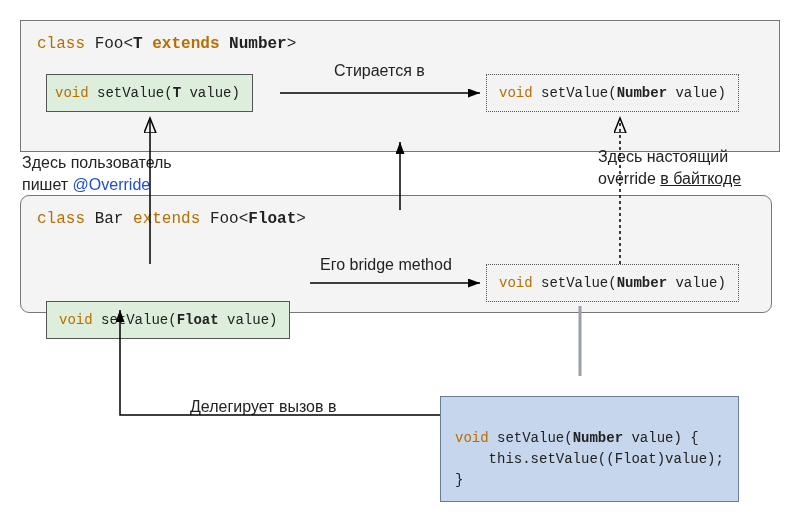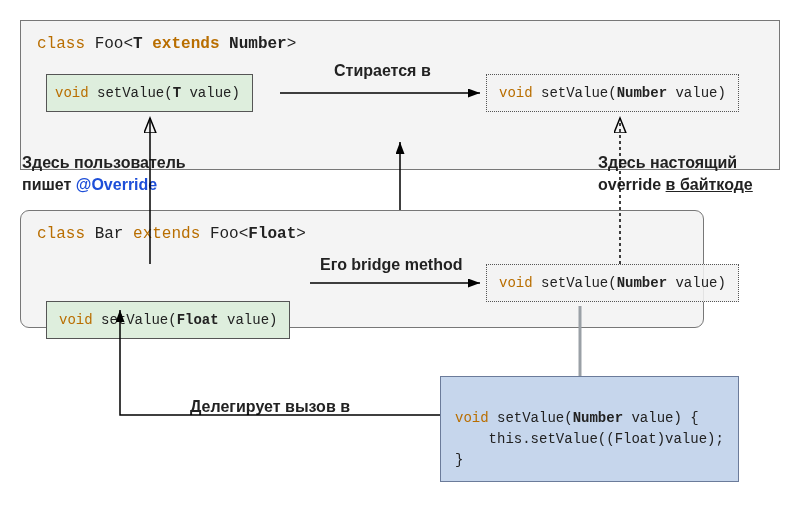--- a/index.html
+++ b/index.html
@@ -75,7 +75,7 @@
 
 <div class="stage">
 
-  <div class="class-box" style="left:0px; top:0px; width:760px; height:150px;">
+  <div class="class-box" style="left:0px; top:0px; width:760px; height:132px;">
     <div class="class-header">
       <span class="kw">class</span>
       <span>Foo</span><span>&lt;</span><b><span>T</span>

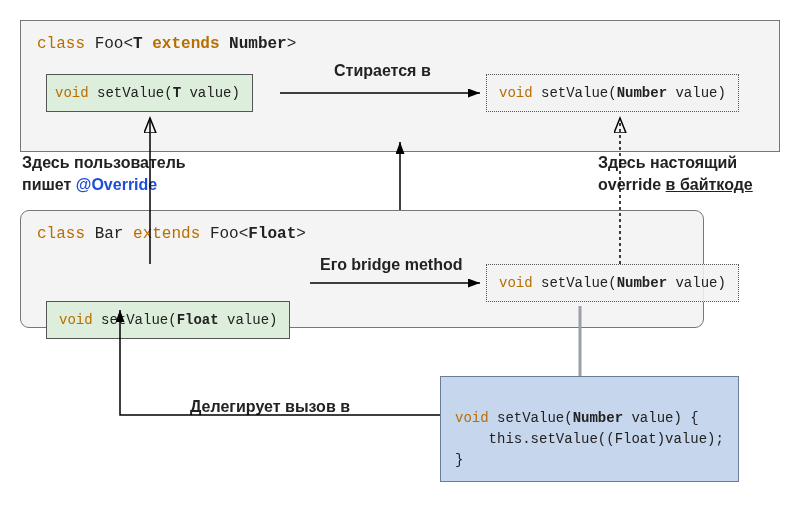--- a/index.html
+++ b/index.html
@@ -60,7 +60,6 @@
     font-size: 16px;
     line-height: 1.35;
     background: transparent;
-    font-weight: bold;
   }
   .under { text-decoration: underline; }
   svg.arrows {

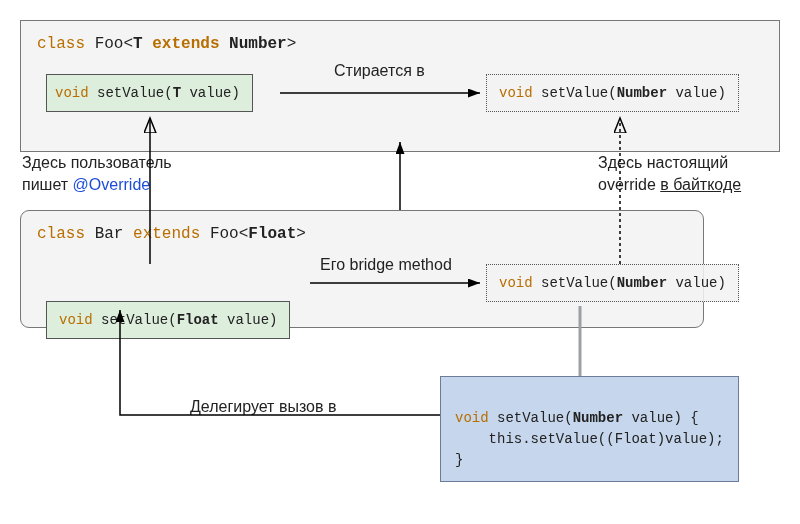--- a/index.html
+++ b/index.html
@@ -102,7 +102,7 @@
     <span>пишет </span><span class="ann">@Override</span>
   </div>
 
-  <div class="label" style="left:578px; top:132px; width:190px;">
+  <div class="label" style="left:578px; top:126px; width:190px;">
     <span>Здесь настоящий</span><br>
     <span>override </span><span class="under">в байткоде</span>
   </div>

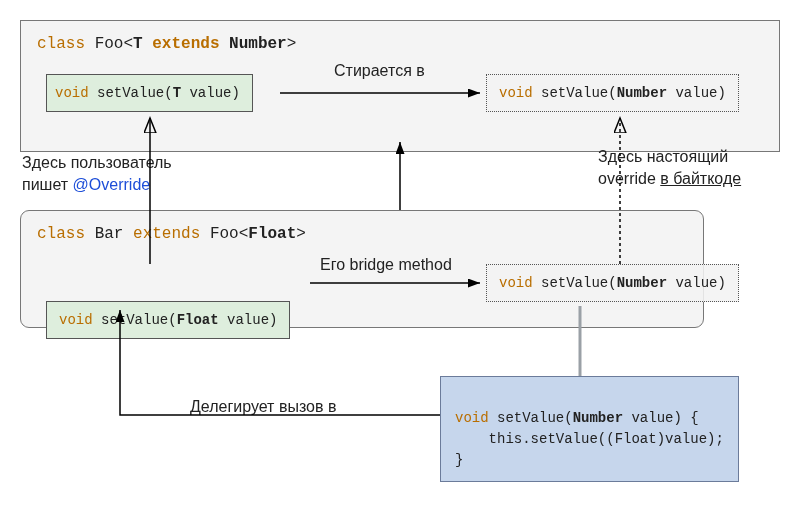--- a/index.html
+++ b/index.html
@@ -107,7 +107,7 @@
     <span>override </span><span class="under">в байткоде</span>
   </div>
 
-  <div class="class-box" style="left:0px; top:190px; width:684px; height:118px;border-radius:9px;">
+  <div class="class-box" style="left:0px; top:175px; width:752px; height:118px;border-radius:9px;">
     <div class="class-header">
       <span class="kw">class</span>
       <span>Bar</span>

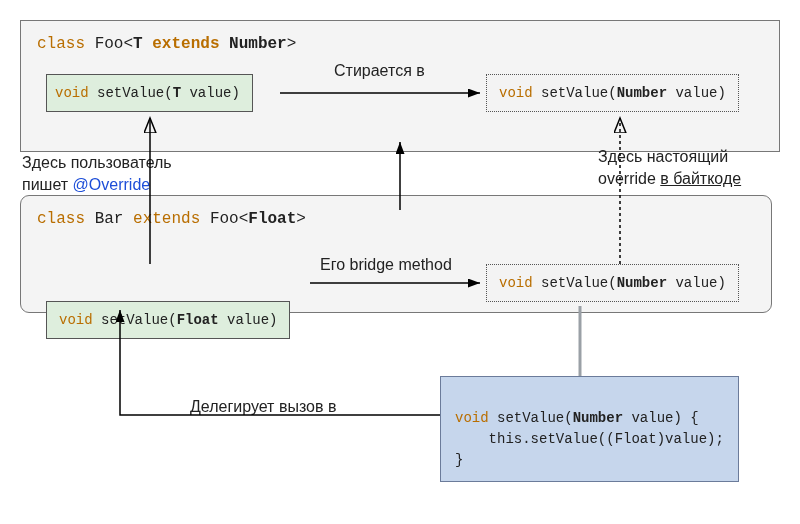--- a/index.html
+++ b/index.html
@@ -132,7 +132,7 @@
 
   <div class="label" style="left:170px; top:356px;margin-top:20px;">Делегирует вызов в</div>
 
-  <div class="bridge-box" style="left:420px; top:356px;">
+  <div class="bridge-box" style="left:420px; top:376px;">
 <span class="kw">void</span> <span>setValue</span>(<b><span>Number</span></b> <span>value</span>)<span> {</span>
 <span>    this.setValue((Float)value);</span>
 <span>}</span></div>

